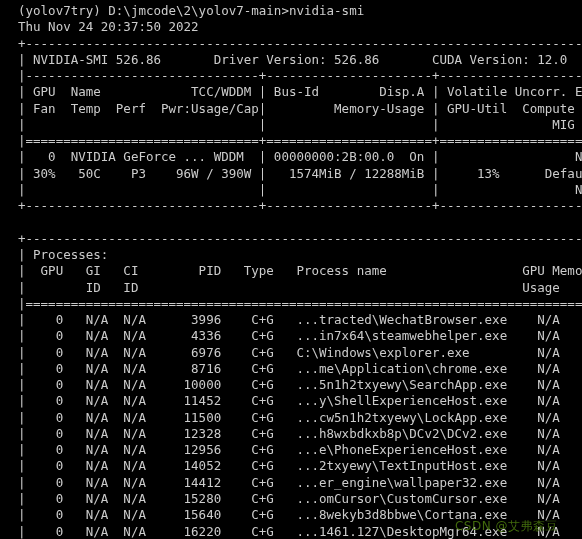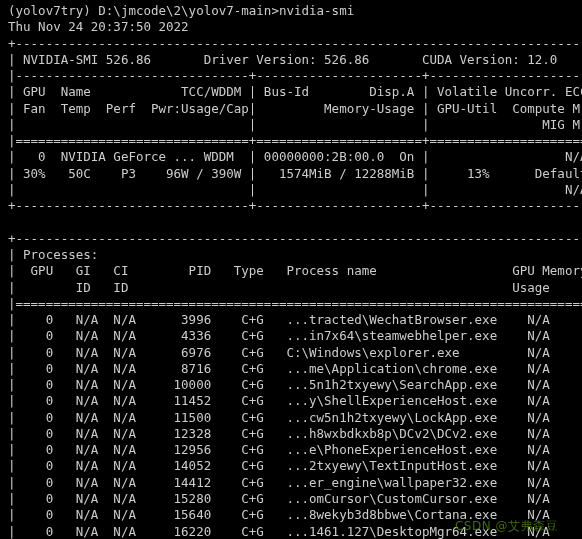--- a/index.html
+++ b/index.html
@@ -26,7 +26,7 @@
     line-height: 16.27px;
     letter-spacing: 0px;
     white-space: pre;
-    padding: 3px 0 0 8px;
+    padding: 3px 0 0 18px;
     box-sizing: border-box;
     -webkit-font-smoothing: none;
     font-smooth: never;

